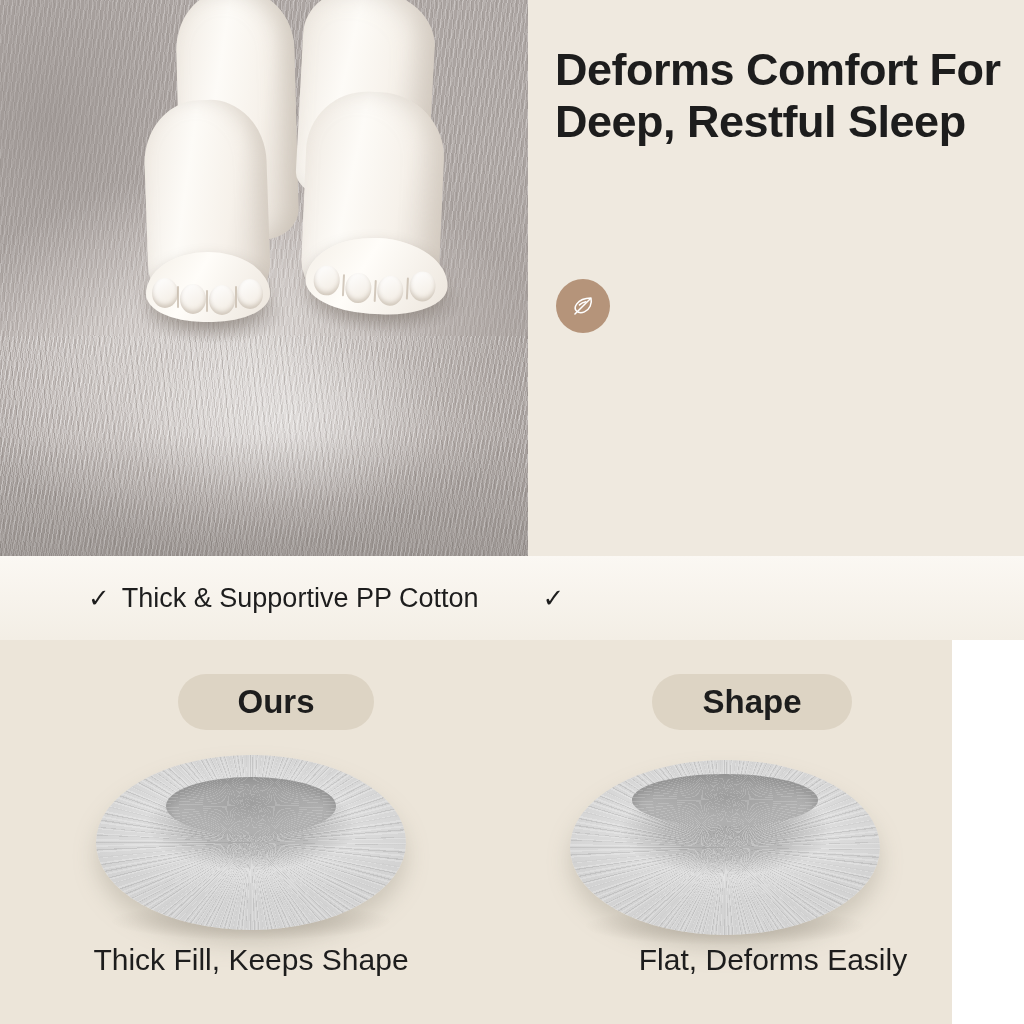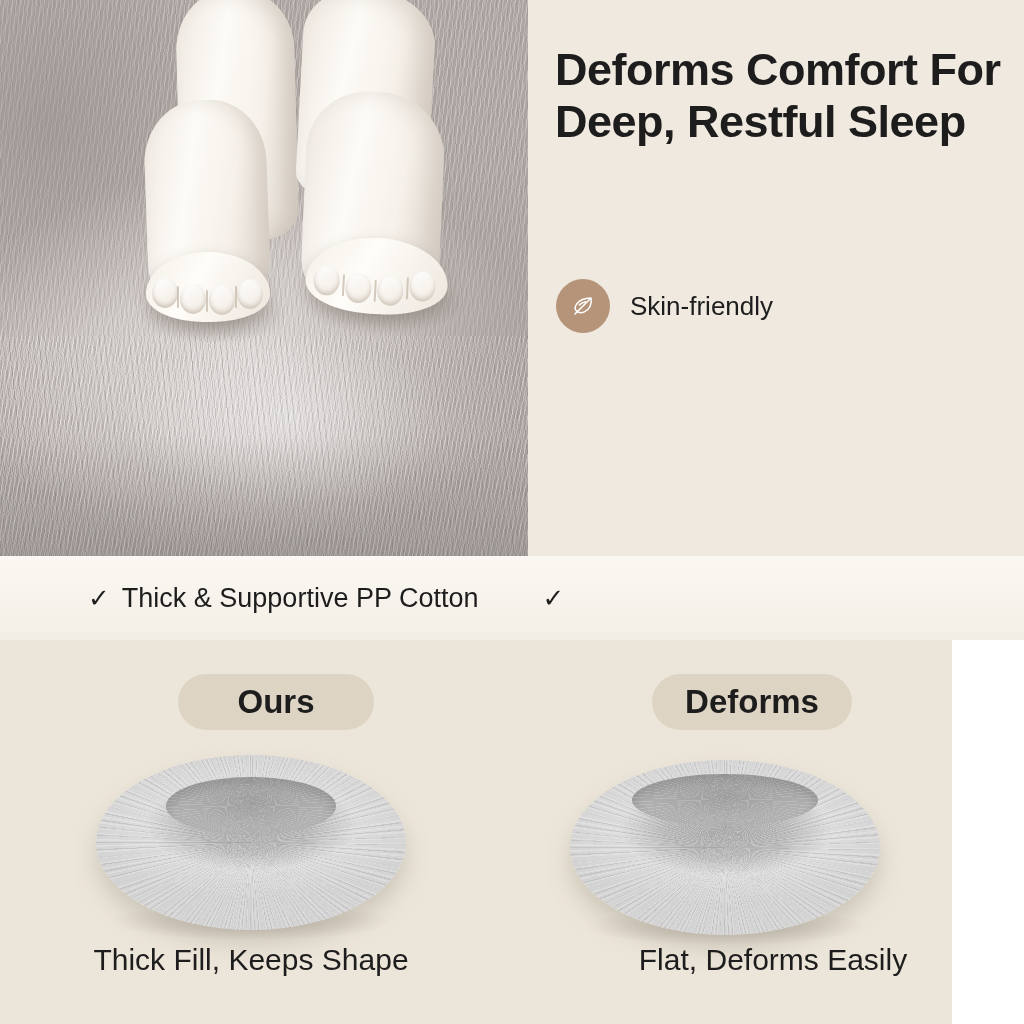--- a/index.html
+++ b/index.html
@@ -366,7 +366,6 @@
               <path d="M19 11.4c-2.6.4-5 1.6-6.8 3.4"></path>
             </svg>
           </span>
-          <span class="feature-label">Skin-friendly</span>
         </div>
 
 

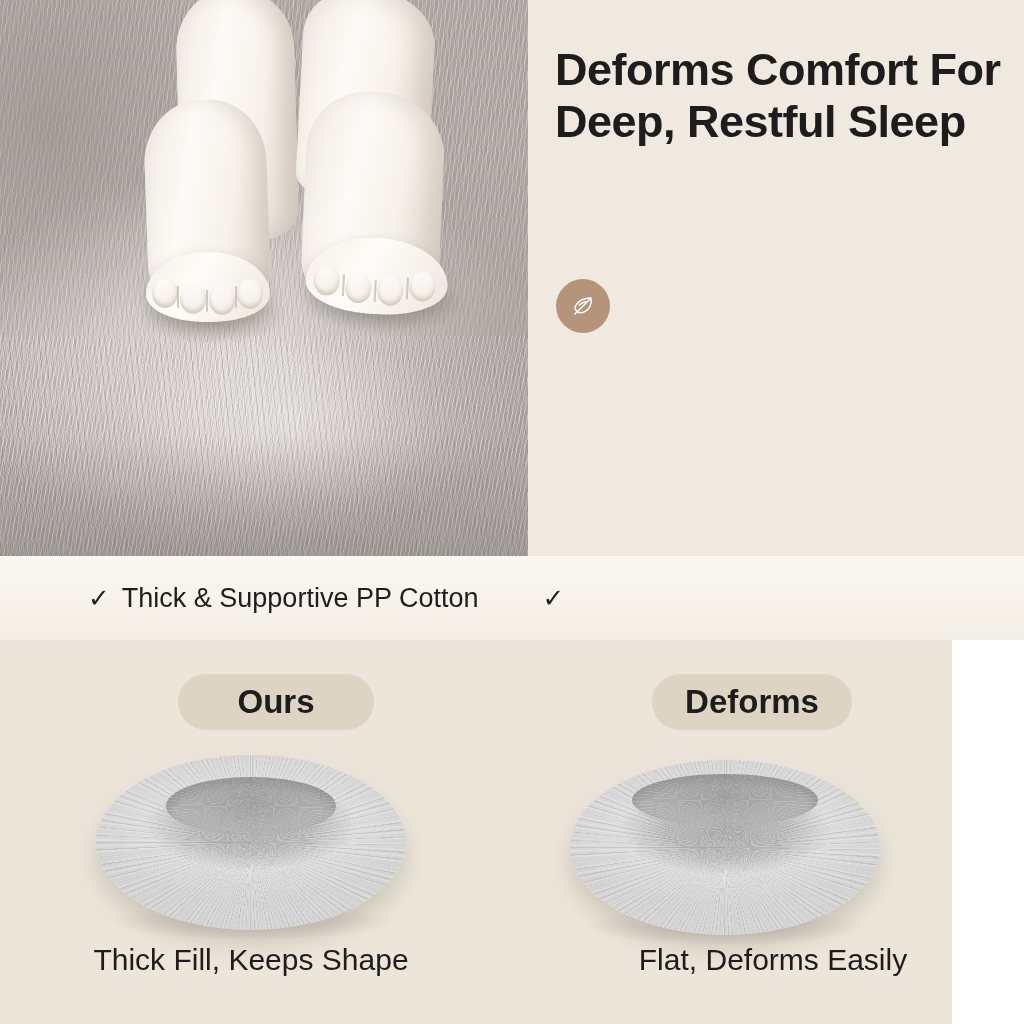--- a/index.html
+++ b/index.html
@@ -387,7 +387,7 @@
   <div class="bottom-section">
 
     <div class="pill pill-ours">Ours</div>
-    <div class="pill pill-others">Deforms</div>
+    <div class="pill pill-others">Shape</div>
 
     <div class="bed bed-ours">
       <div class="bed-shadow"></div>

